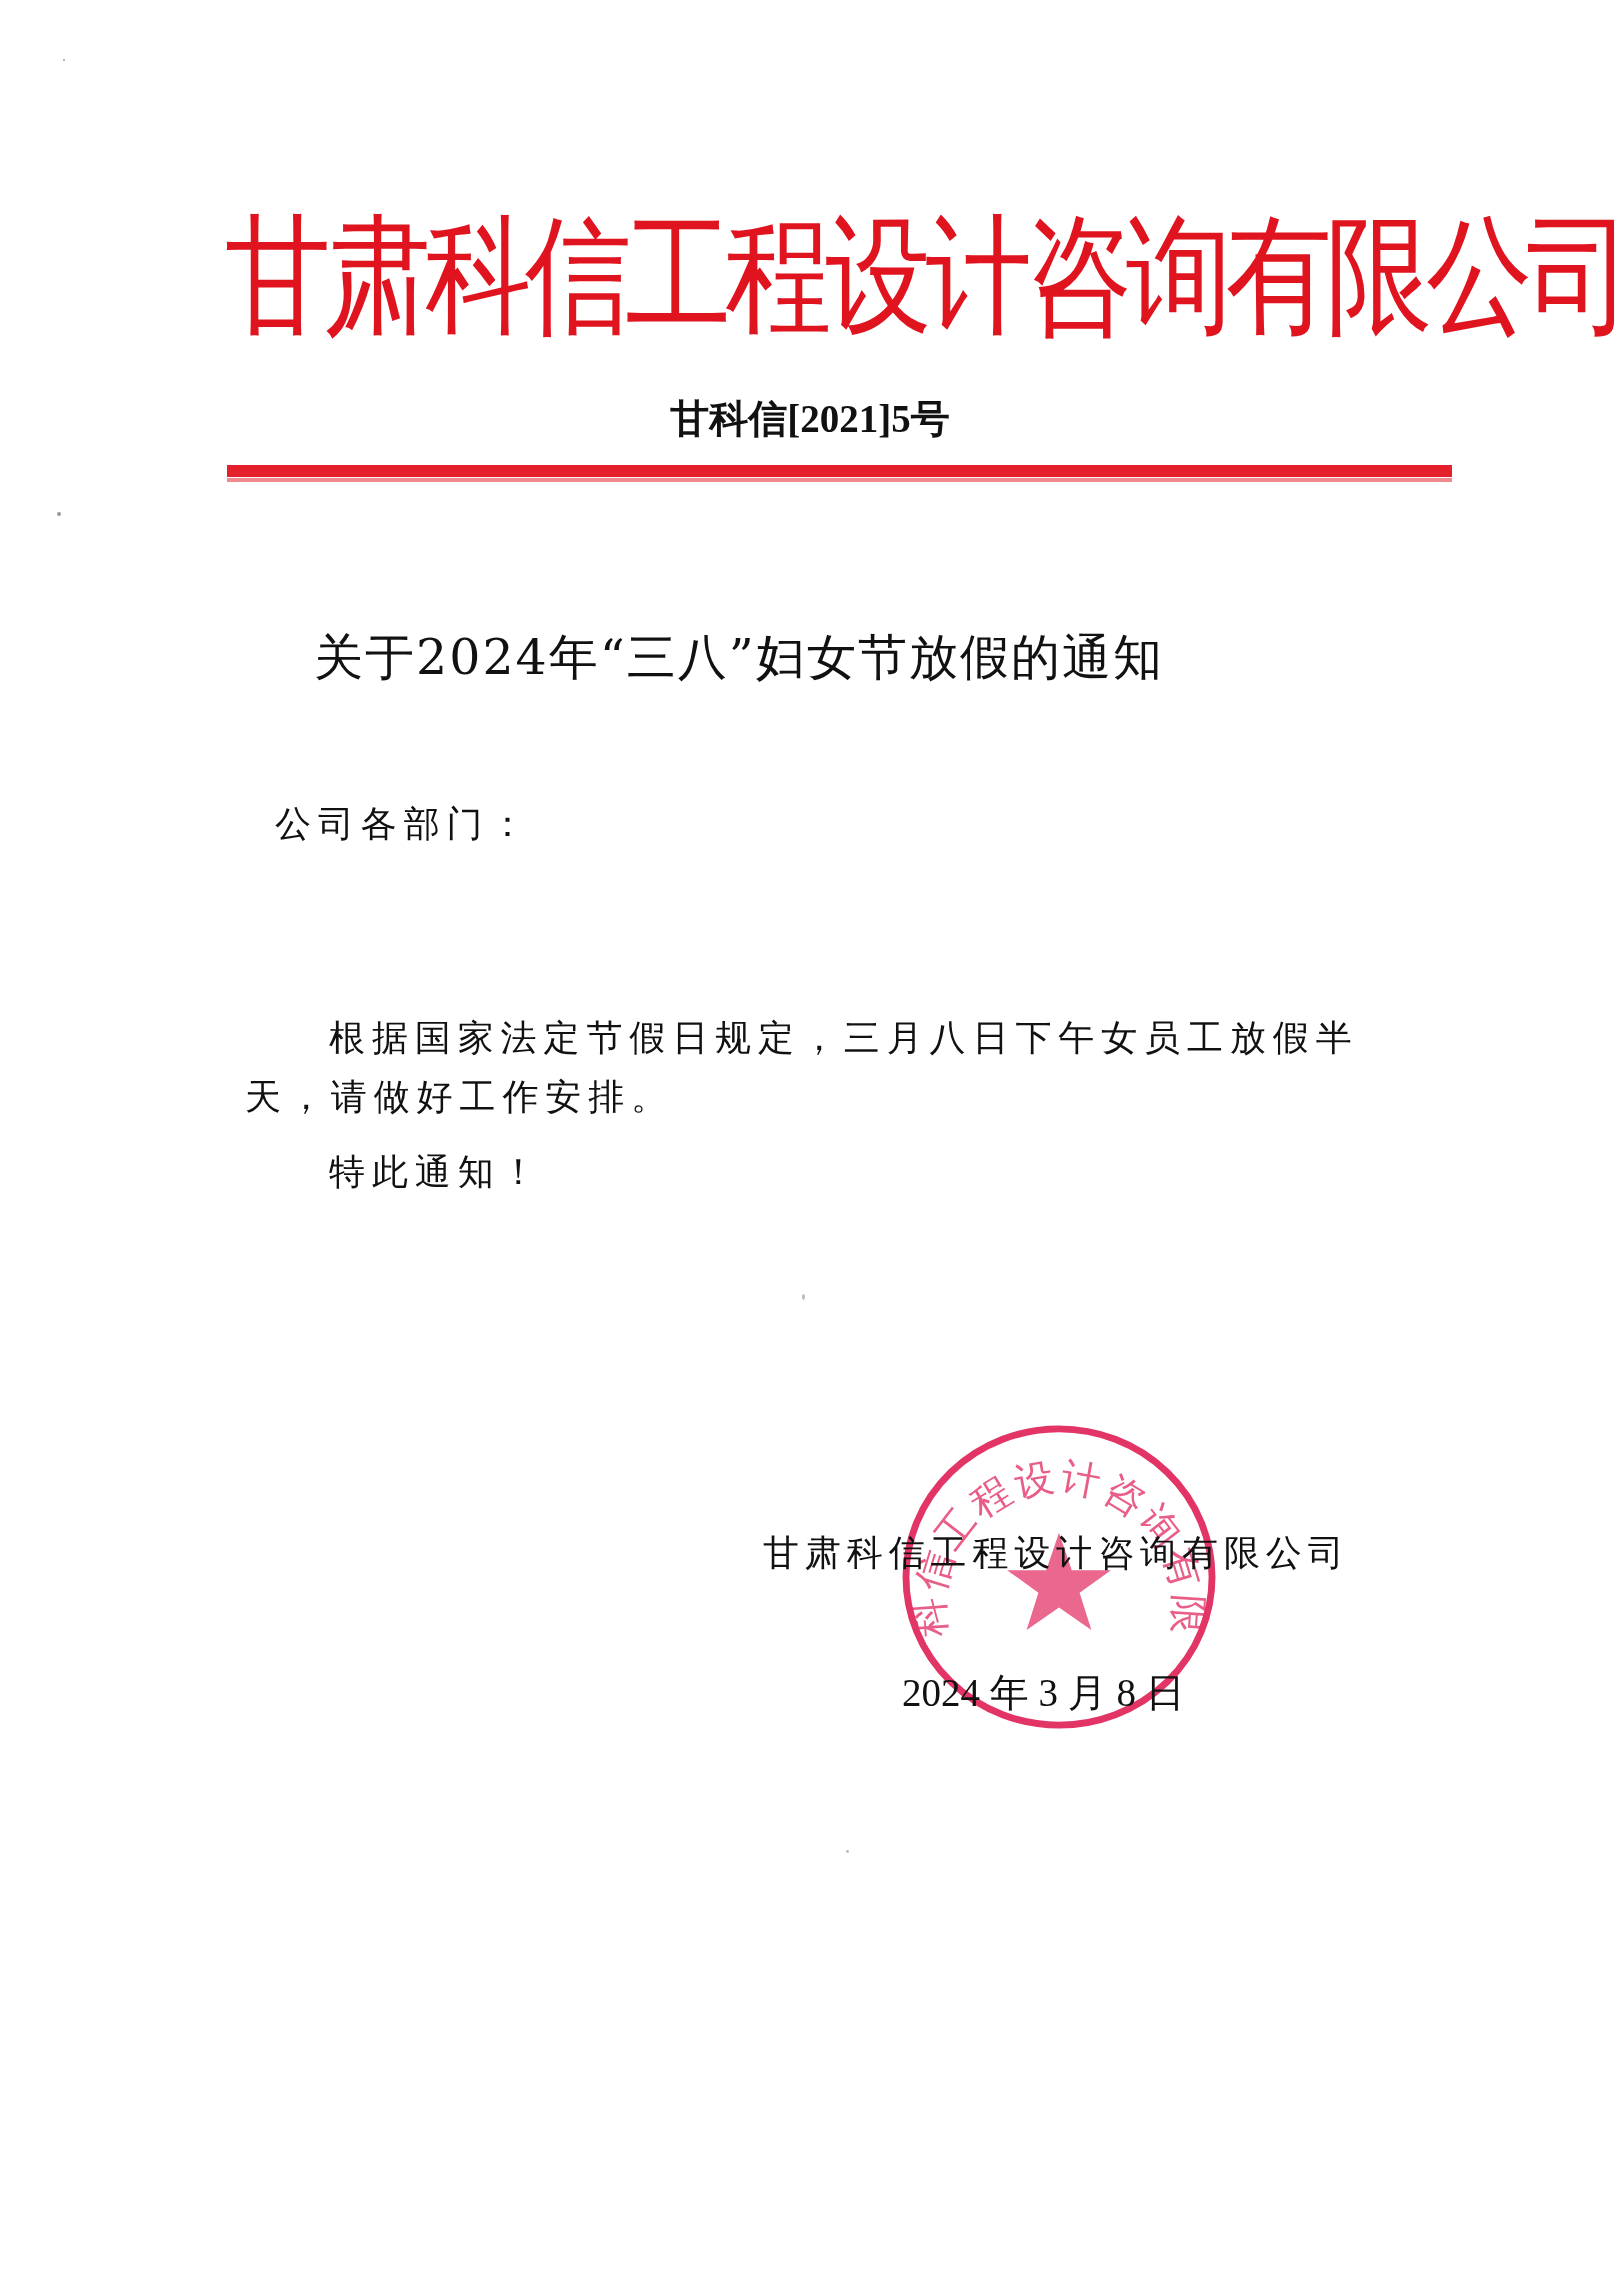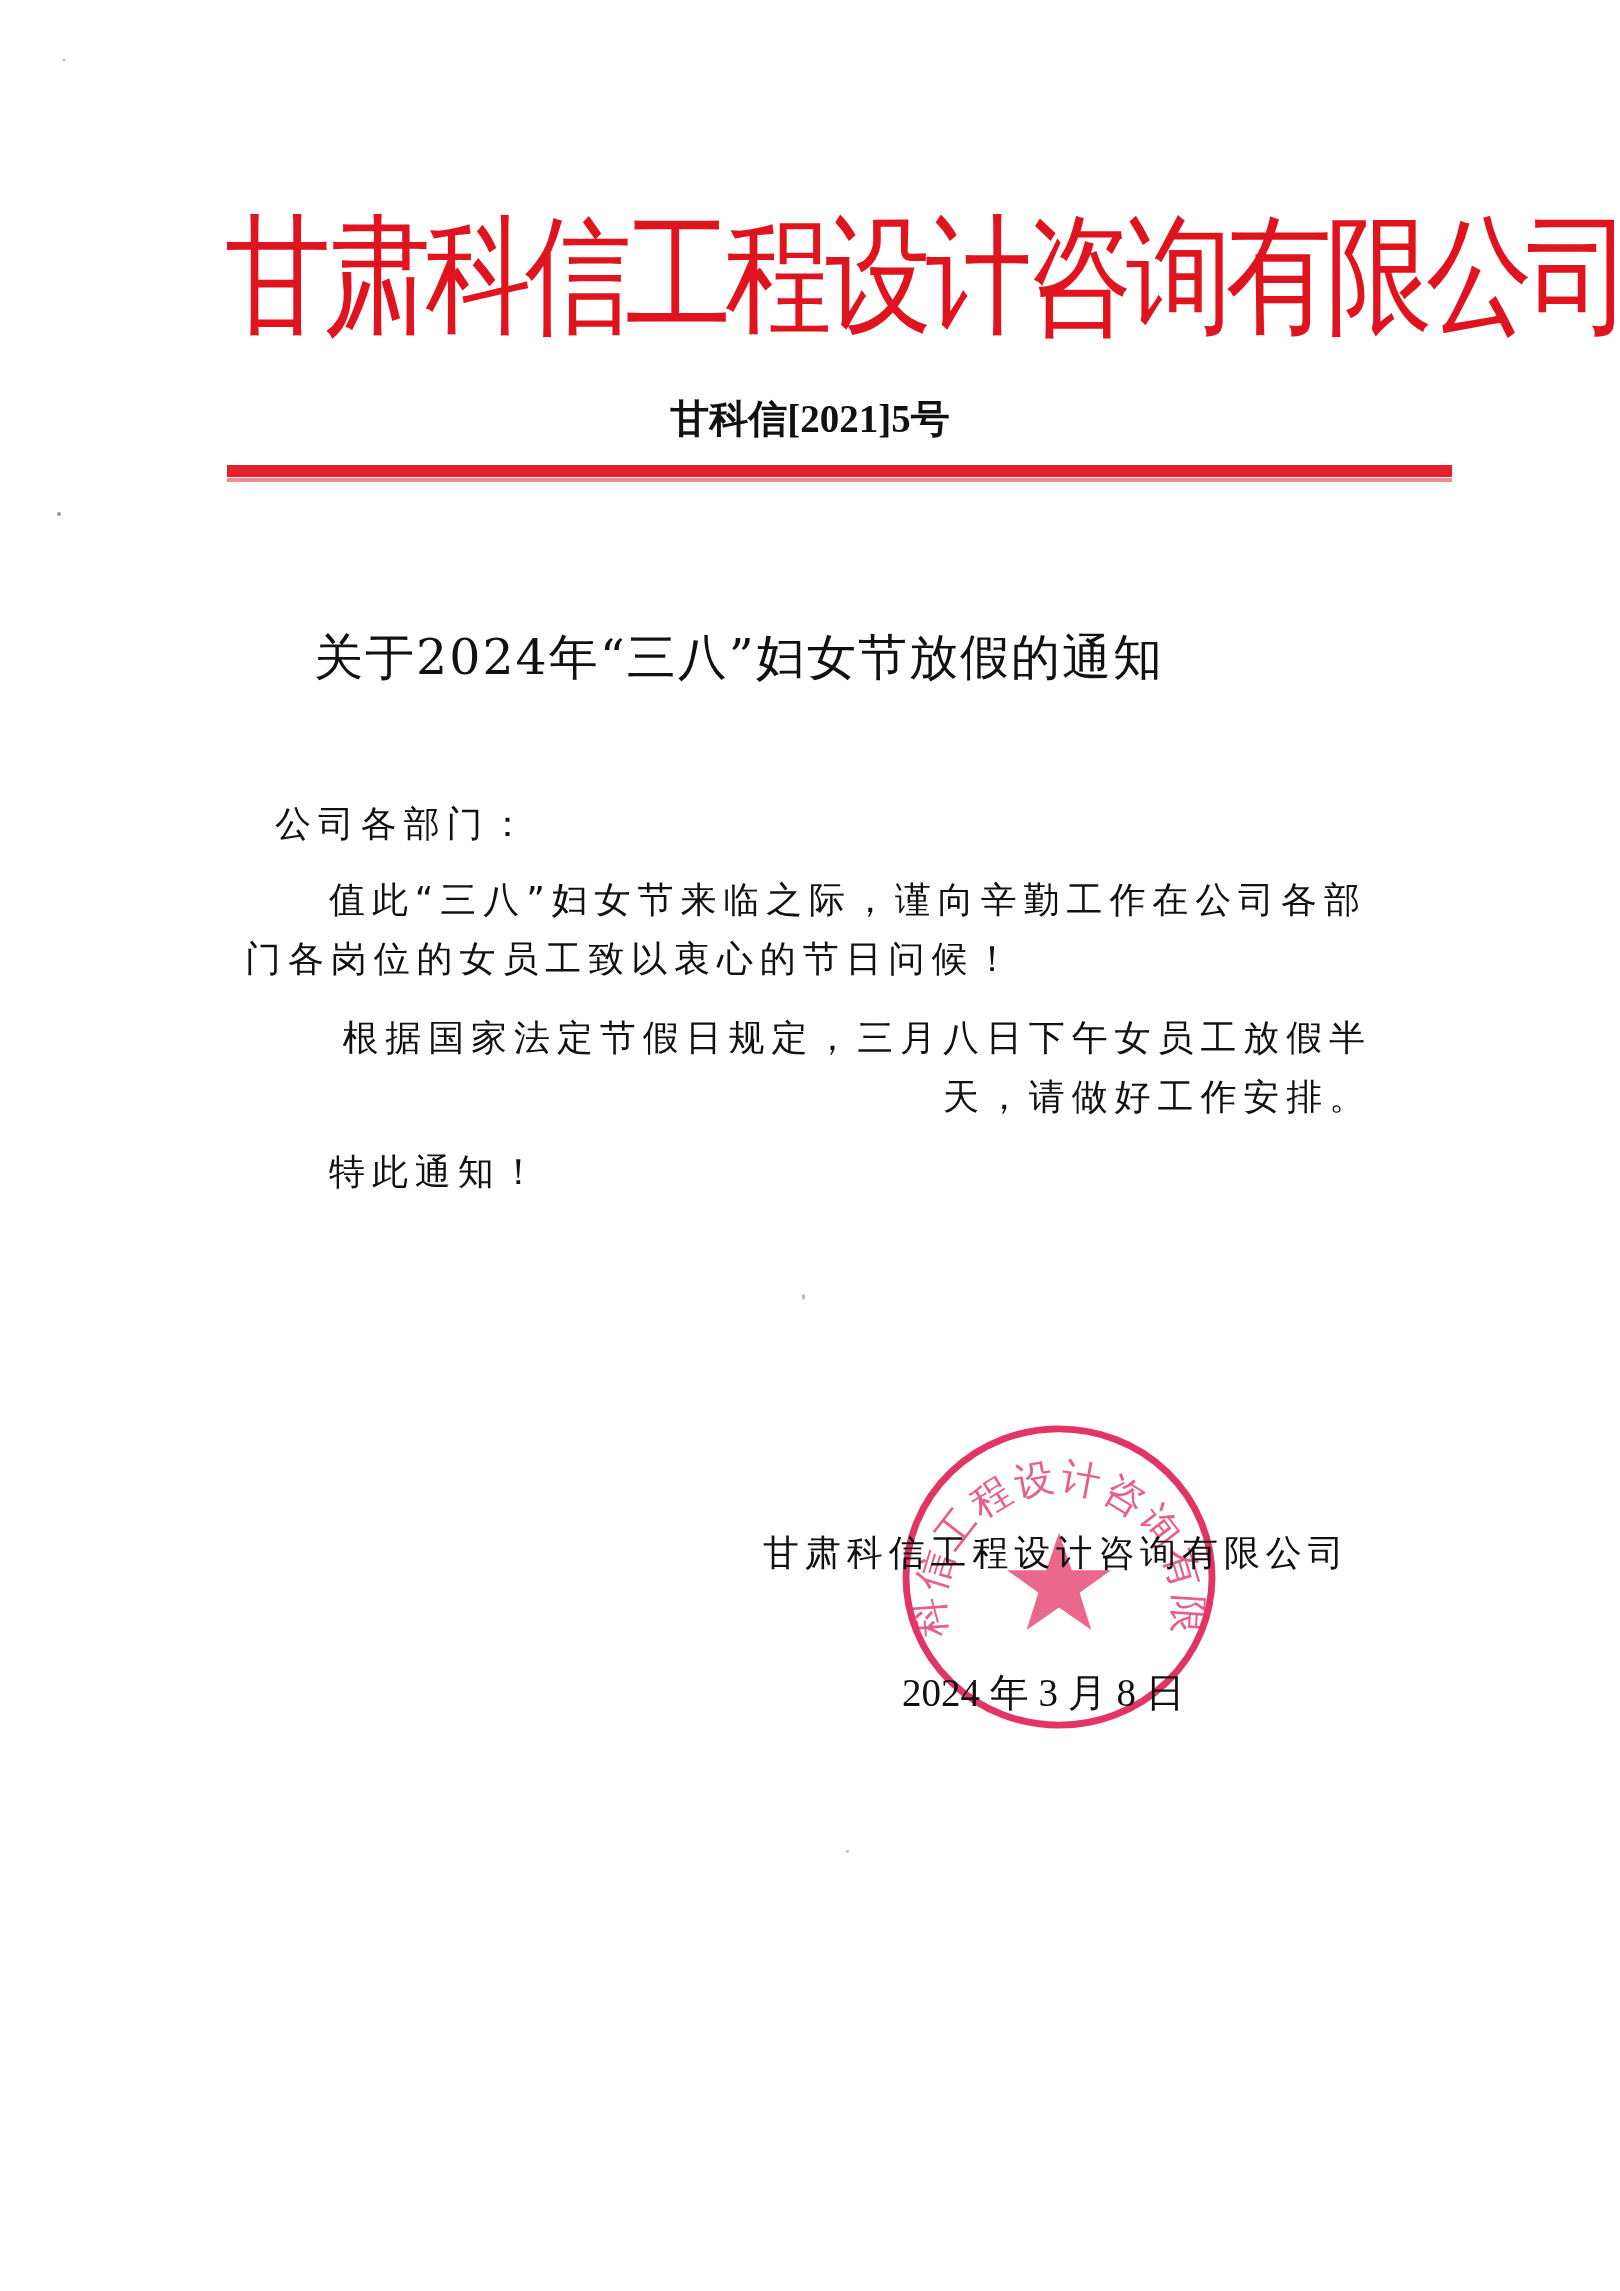--- a/index.html
+++ b/index.html
@@ -47,7 +47,6 @@
   <div class="notice-title">关于2024年“三八”妇女节放假的通知</div>
 
   <div class="body-text salutation">公司各部门：</div>
-  <div class="body-text para1">值此“三八”妇女节来临之际，谨向辛勤工作在公司各部门各岗位的女员工致以衷心的节日问候！</div>
   <div class="body-text para2">根据国家法定节假日规定，三月八日下午女员工放假半天，请做好工作安排。</div>
   <div class="body-text closing">特此通知！</div>
 

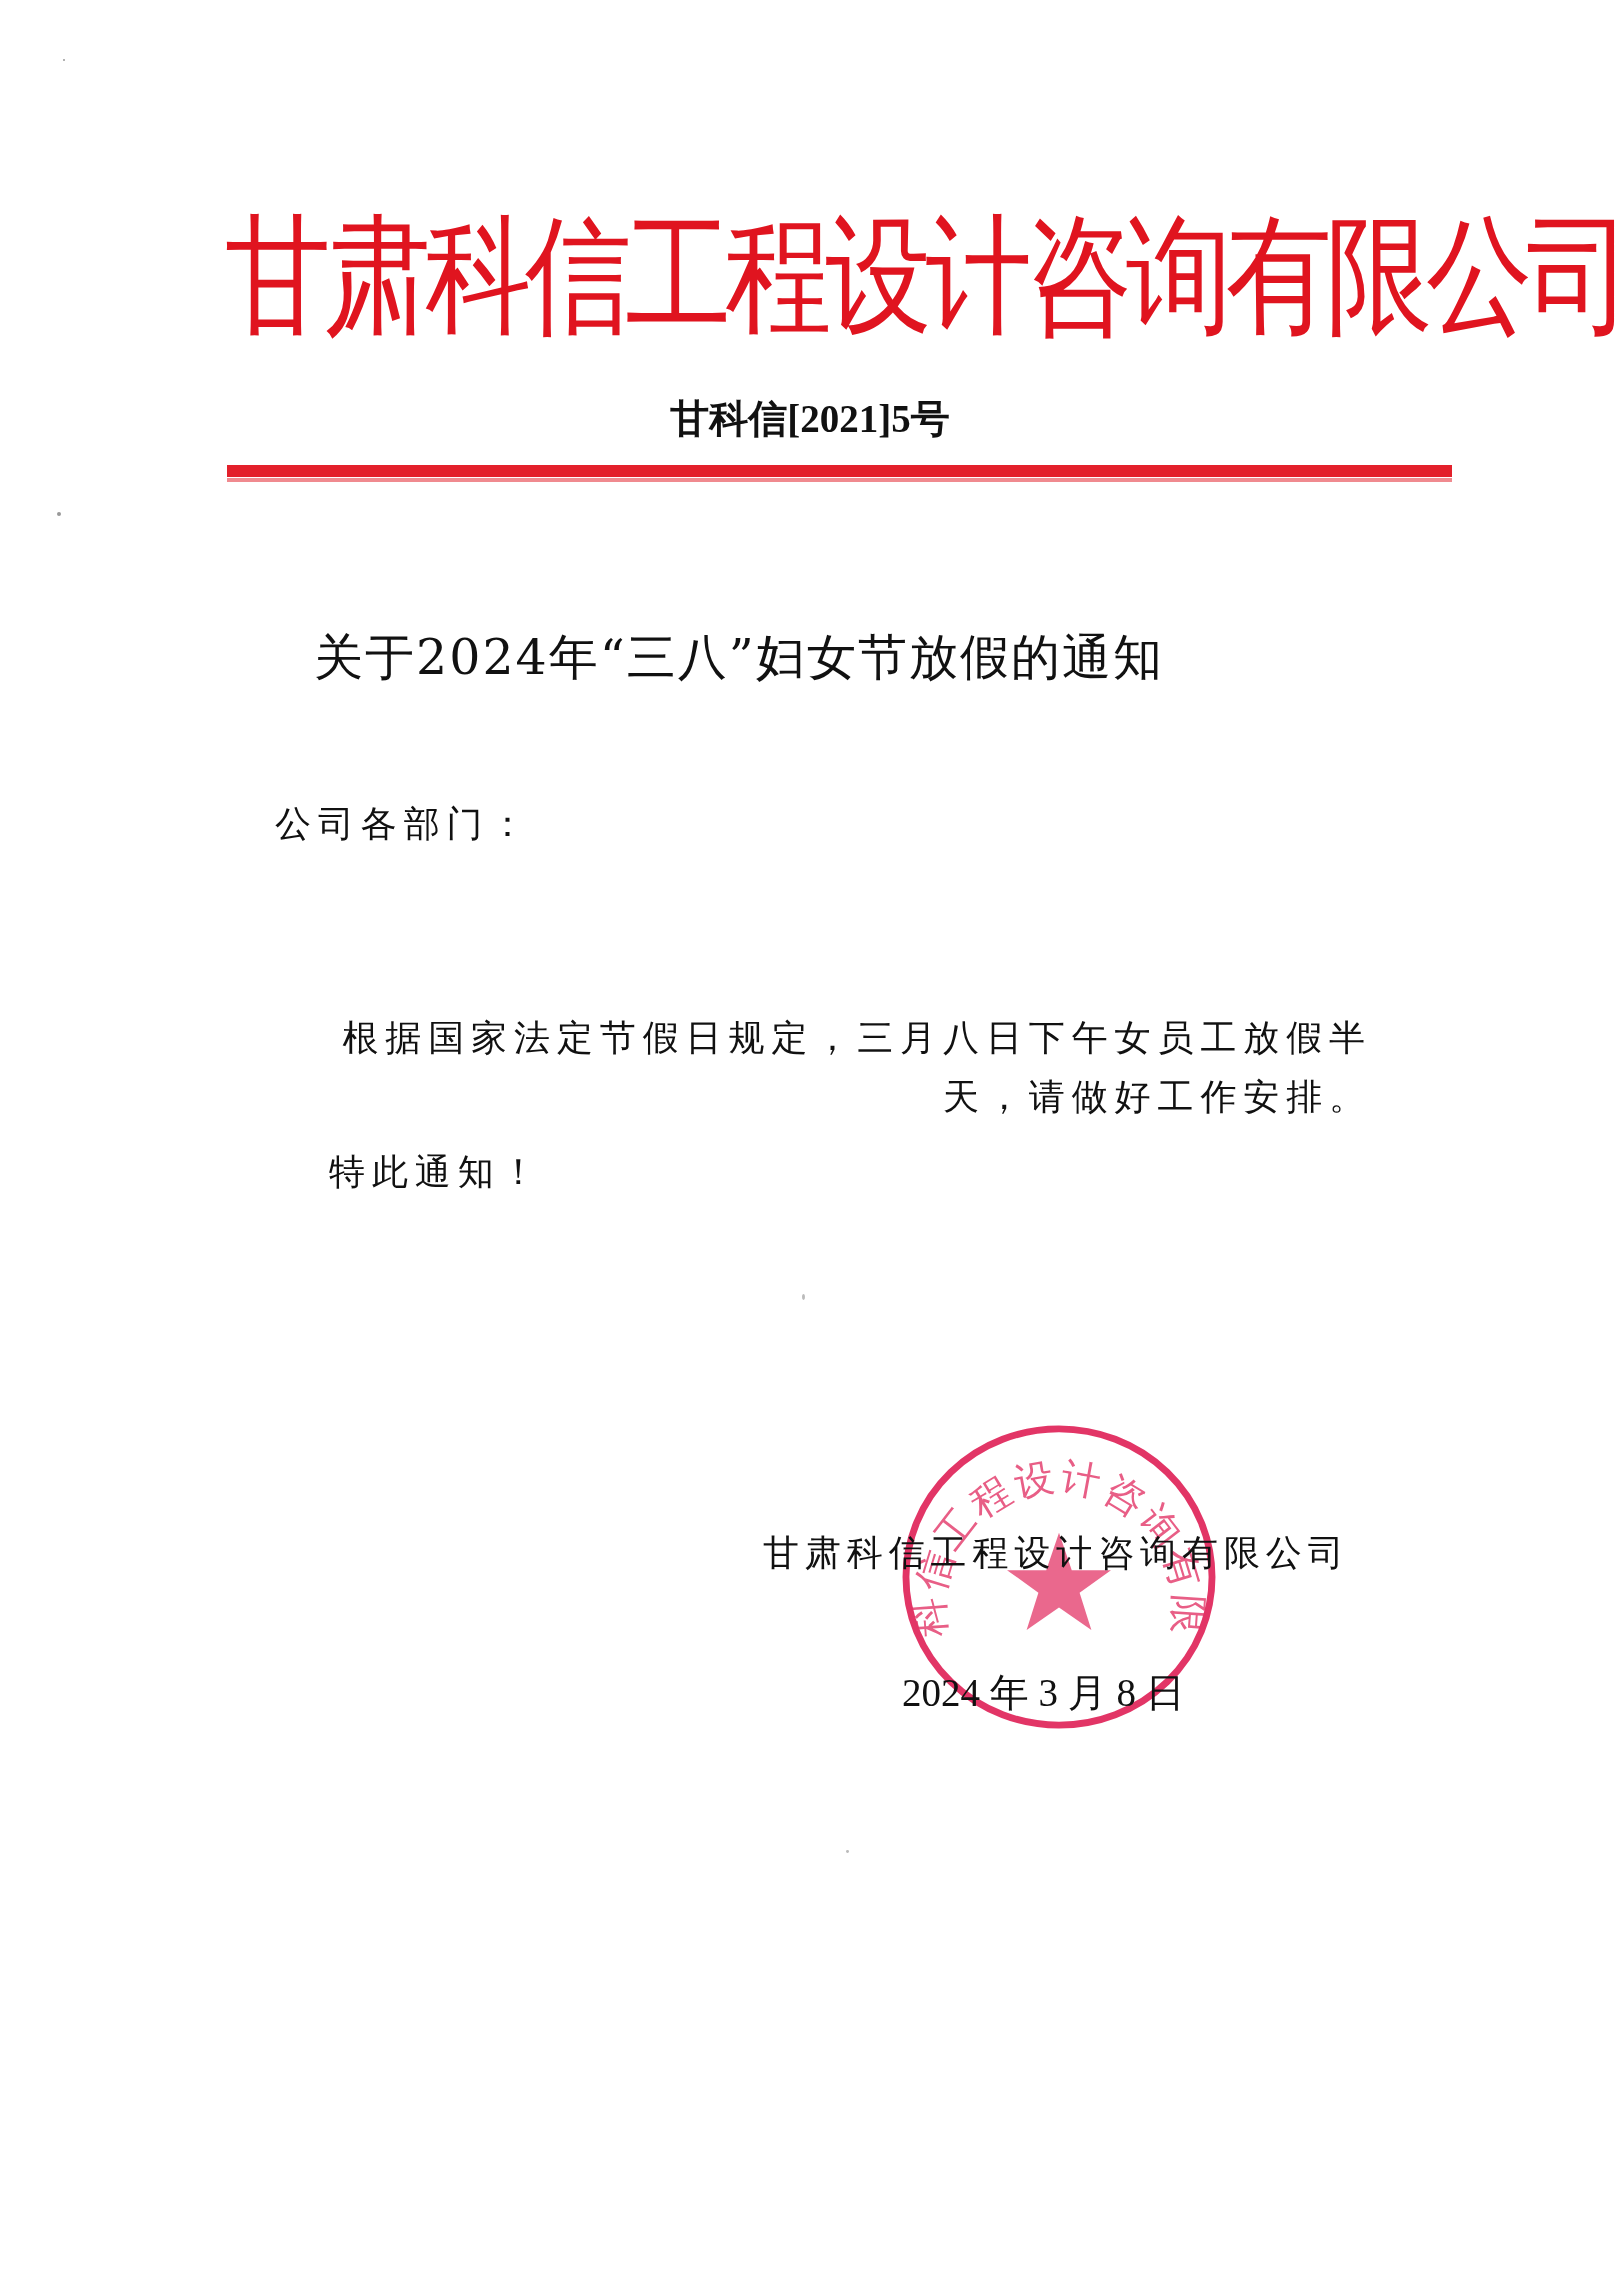--- a/index.html
+++ b/index.html
@@ -27,7 +27,7 @@
   .body-text { position: absolute; left: 245px; width: 1127px; font-family: "DejaVu Sans", "Liberation Sans", sans-serif; font-size: 36px; letter-spacing: 6.9px; color: #111; line-height: 59px; }
   .salutation { top: 794px; margin-left: 30px; }
   .para1 { top: 870px; text-indent: 84px; }
-  .para2 { top: 1008px; text-indent: 84px; text-align: right; }
+  .para2 { top: 1008px; text-indent: 84px; }
   .closing { top: 1142px; text-indent: 84px; }
   .signature-company { position: absolute; left: 763px; top: 1529px; font-family: "DejaVu Sans", "Liberation Sans", sans-serif; font-size: 36px; letter-spacing: 5.9px; color: #111; white-space: nowrap; z-index: 2; }
   .signature-date { position: absolute; left: 902px; top: 1666px; font-family: "Liberation Serif", "DejaVu Serif", serif; font-size: 39px; color: #111; white-space: pre; z-index: 2; text-align: right; }

